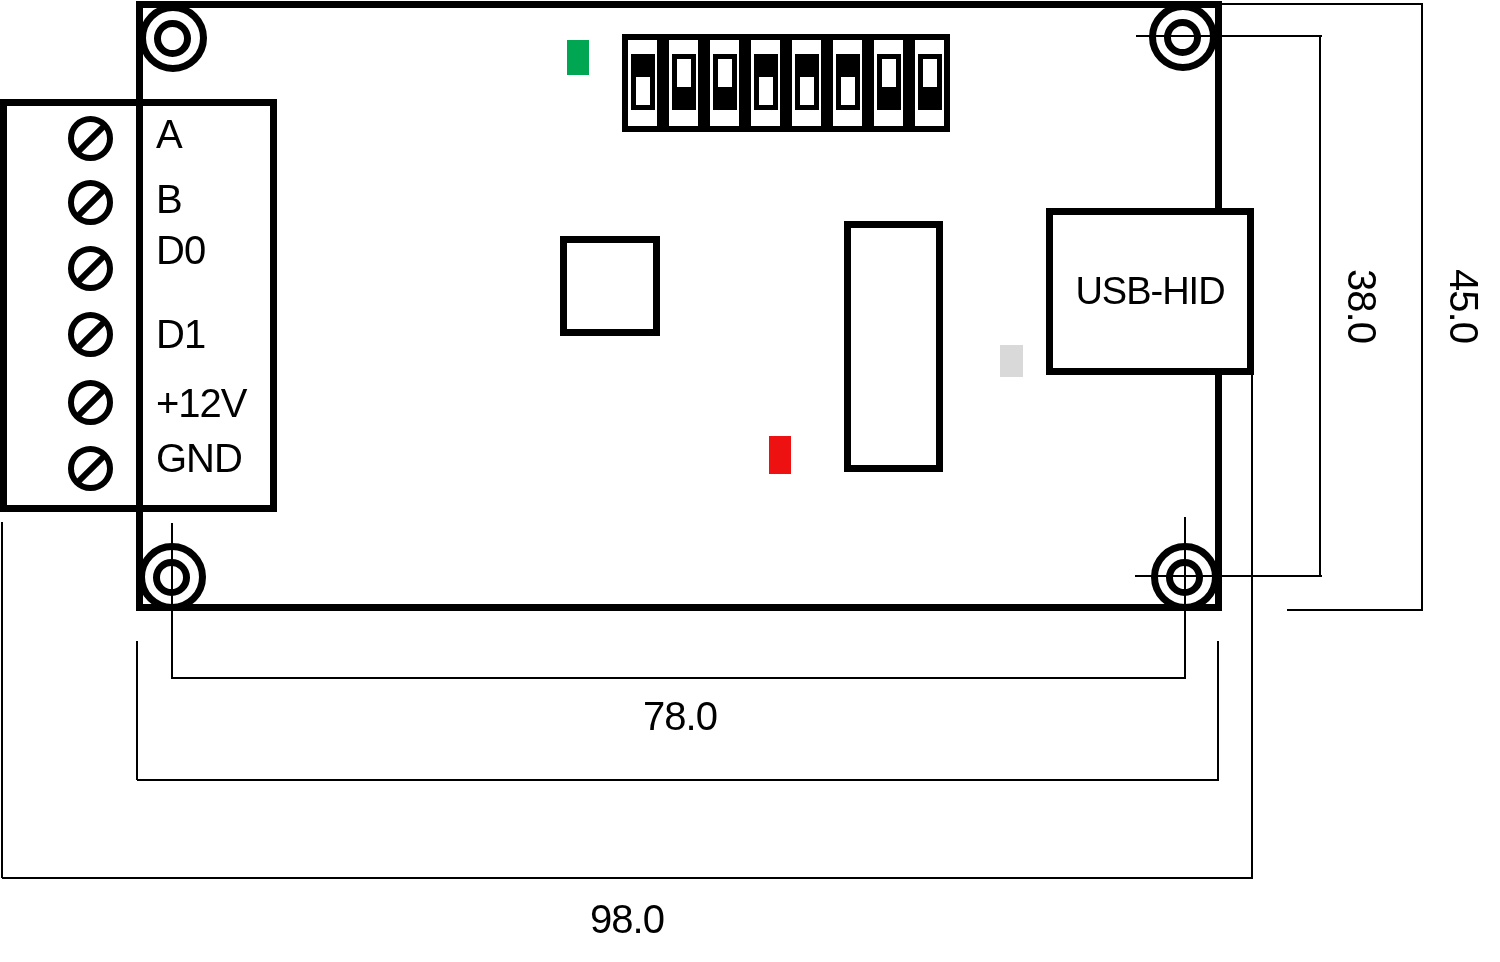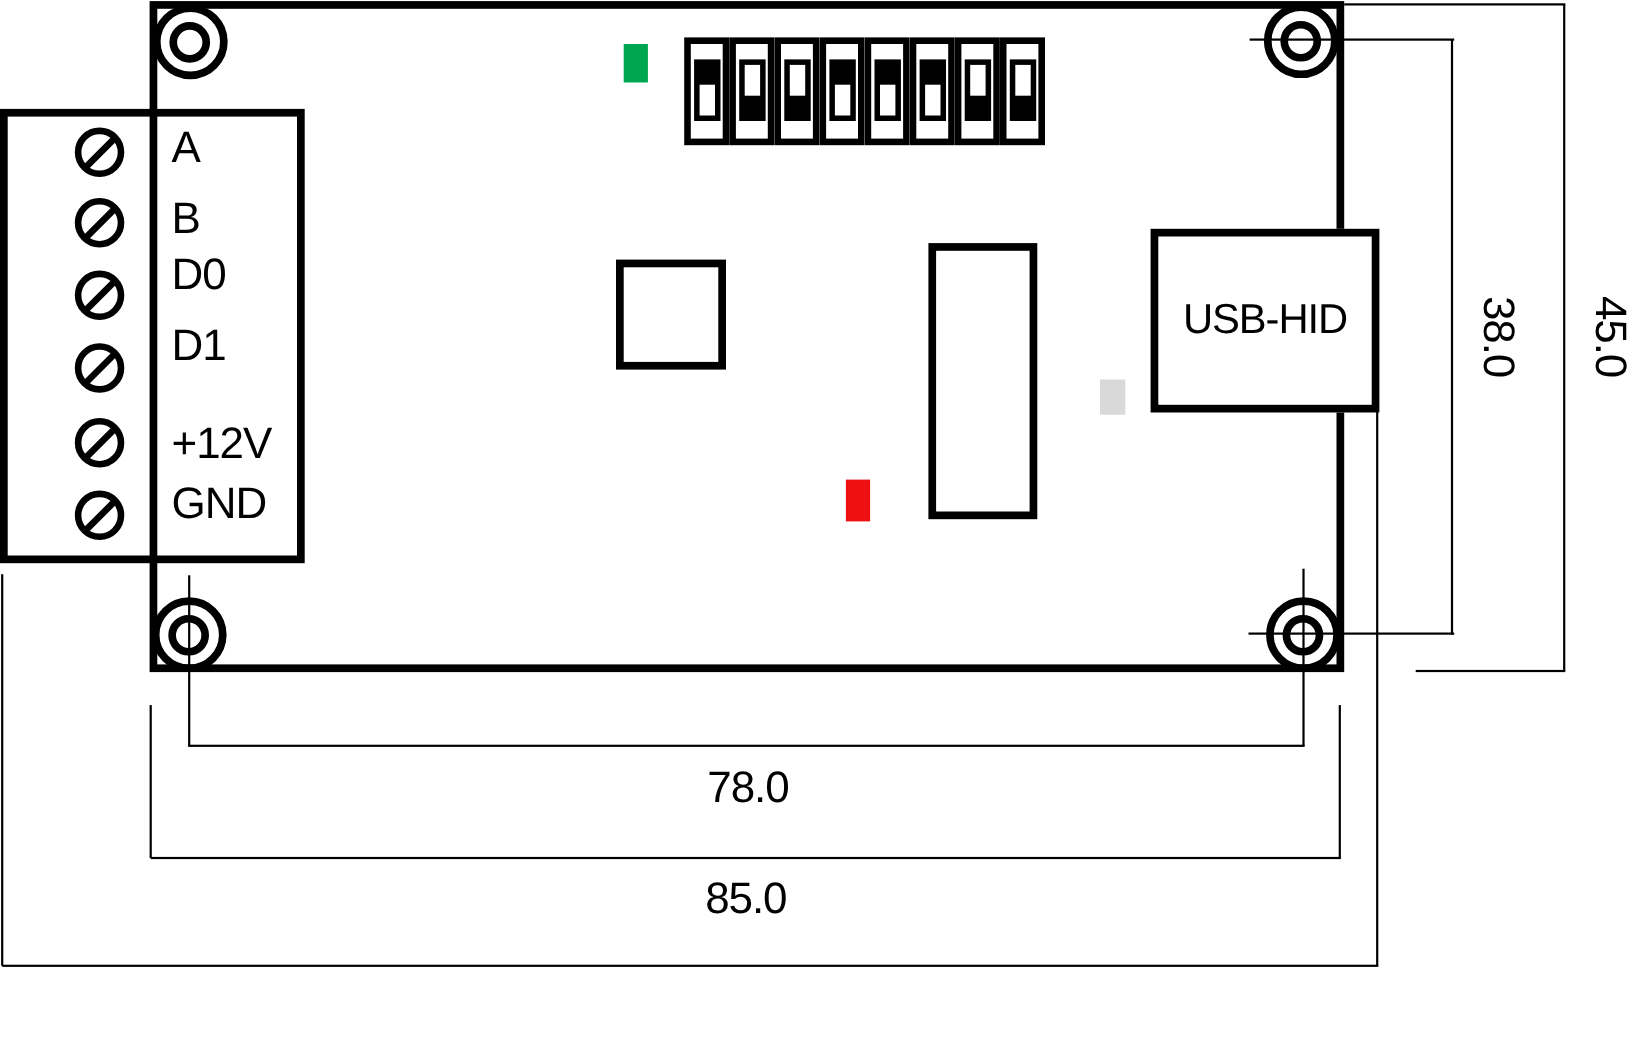--- a/index.html
+++ b/index.html
@@ -66,7 +66,7 @@
   <div class="tlabel" style="top:112px">A</div>
   <div class="tlabel" style="top:177px">B</div>
   <div class="tlabel" style="top:228px">D0</div>
-  <div class="tlabel" style="top:292px">D1</div>
+  <div class="tlabel" style="top:312px">D1</div>
   <div class="tlabel" style="top:381px">+12V</div>
   <div class="tlabel" style="top:436px">GND</div>
 

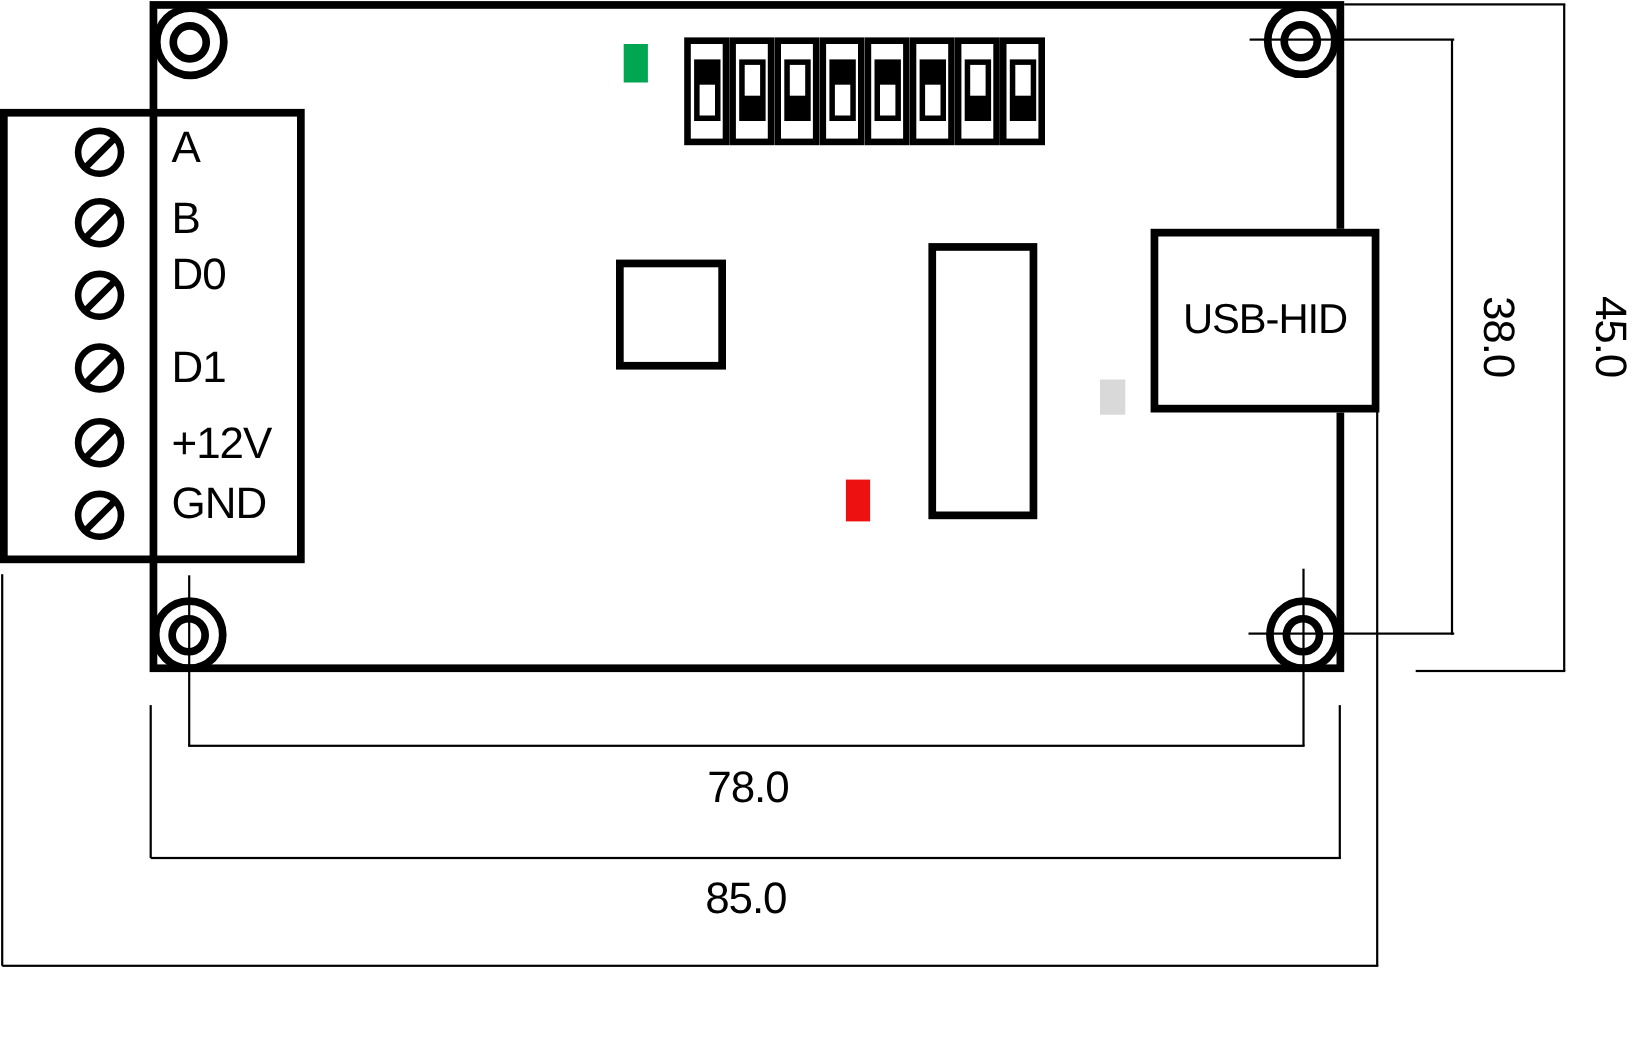--- a/index.html
+++ b/index.html
@@ -154,7 +154,6 @@
   <div class="hole" style="left:1166px;top:559px;width:37px;height:37px;"></div>
 
   <div class="dimlabel" style="left:605px;top:696px;text-align:center;">78.0</div>
-  <div class="dimlabel" style="left:603px;top:797px;">85.0</div>
   <div class="dimlabel rot90" style="left:1287px;top:286px;">38.0</div>
   <div class="dimlabel rot90" style="left:1389px;top:286px;">45.0</div>
 

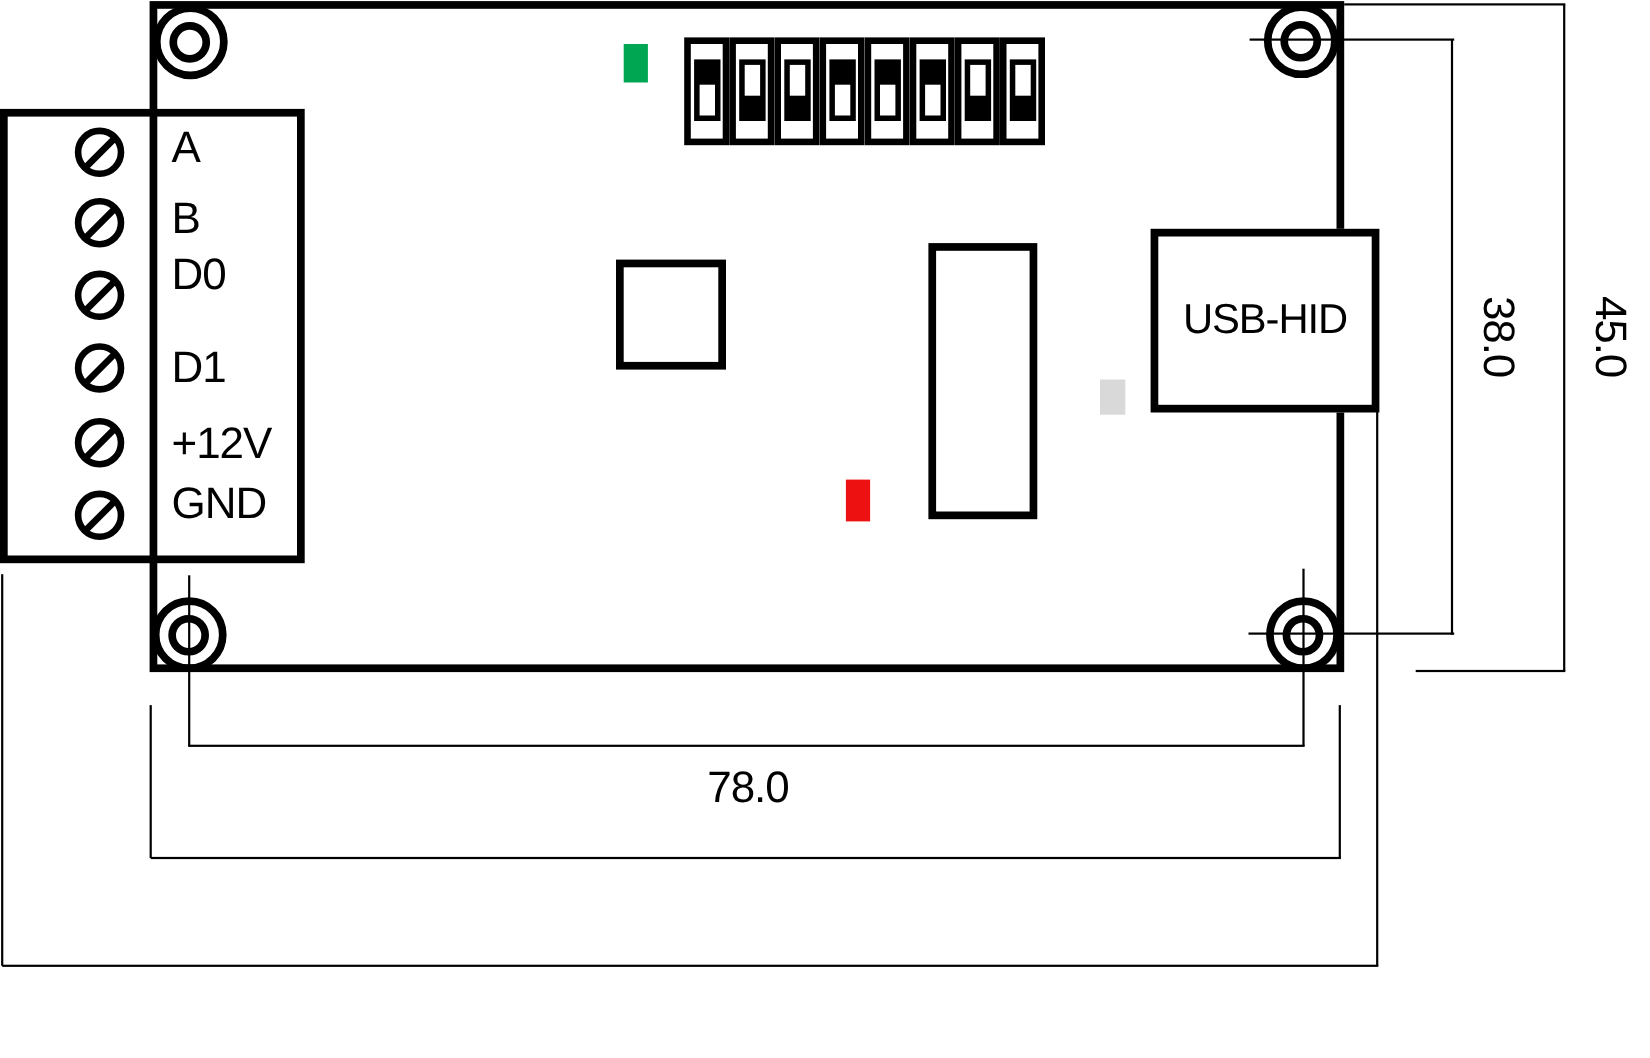--- a/index.html
+++ b/index.html
@@ -154,6 +154,7 @@
   <div class="hole" style="left:1166px;top:559px;width:37px;height:37px;"></div>
 
   <div class="dimlabel" style="left:605px;top:696px;text-align:center;">78.0</div>
+  <div class="dimlabel" style="left:552px;top:899px;">98.0</div>
   <div class="dimlabel rot90" style="left:1287px;top:286px;">38.0</div>
   <div class="dimlabel rot90" style="left:1389px;top:286px;">45.0</div>
 

